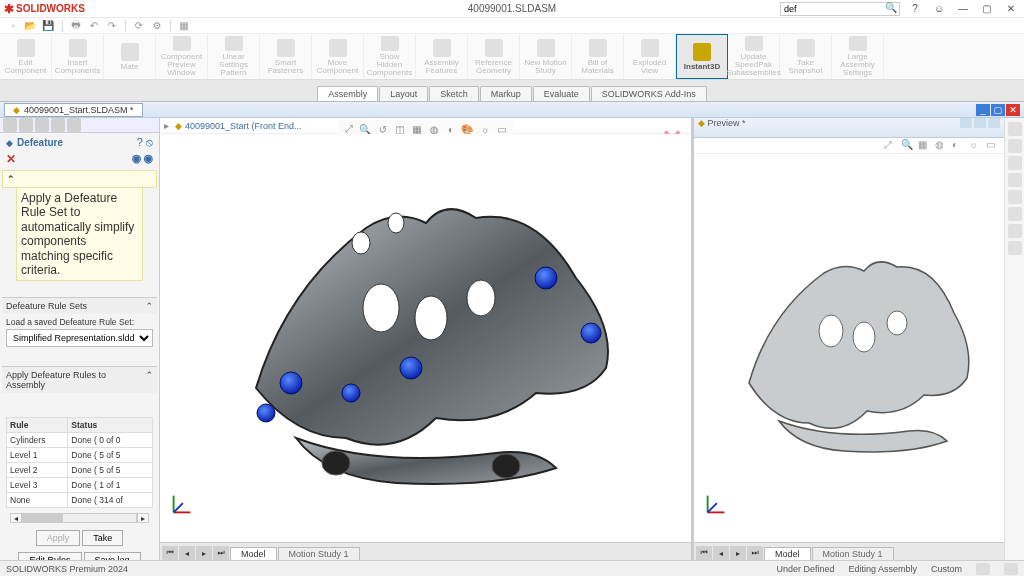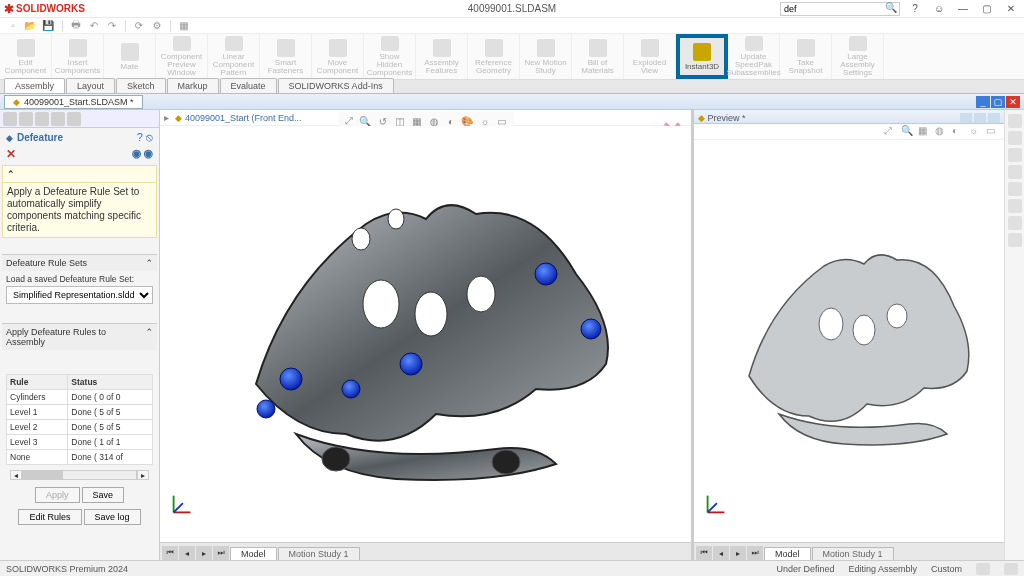--- a/index.html
+++ b/index.html
@@ -161,7 +161,7 @@
     </div>
   <div class="rbtn">
       <div class="ricon"></div>
-      <span>Linear Component Pattern</span>
+      <span>Linear Settings Pattern</span>
     </div>
   <div class="rbtn">
       <div class="ricon"></div>

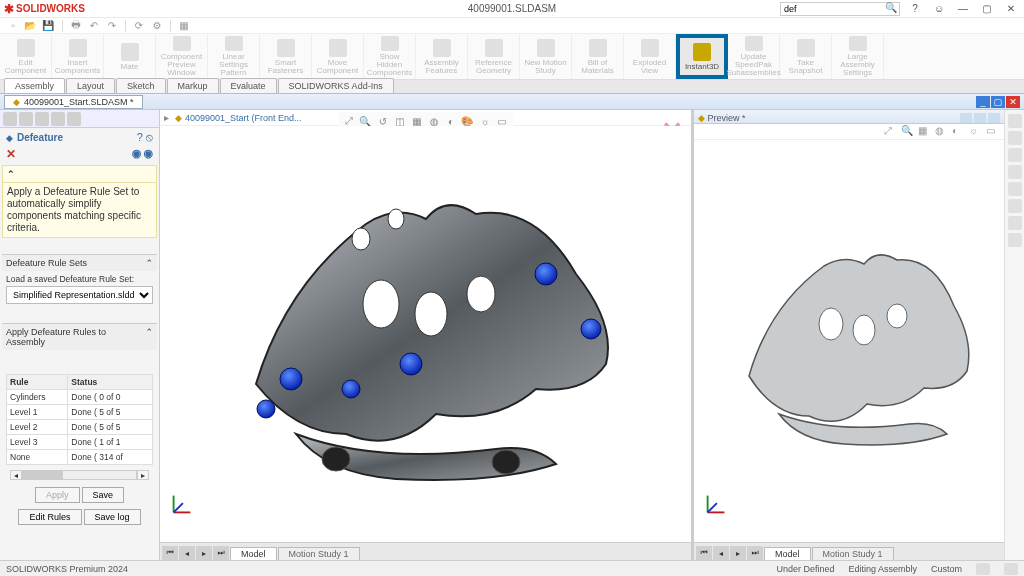--- a/index.html
+++ b/index.html
@@ -24,7 +24,7 @@
   
   .ribbon { height: 46px; background: #fafafa; border-bottom: 1px solid #ddd; display:flex; align-items:stretch; overflow:hidden;}
   .rbtn { width:52px; display:flex; flex-direction:column; align-items:center; justify-content:center; gap:2px; border-right:1px solid #eee; padding:2px; color:#bbb; font-size:8px; text-align:center; line-height:1;}
-  .rbtn.active { background:#e8e8e8; color:#555; border:4px solid #0369a1;}
+  .rbtn.active { background:#e8e8e8; color:#555; border:1px solid #0369a1;font-weight:bold;}
   .rbtn .ricon { width:18px; height:18px; background:#e0e0e0; border-radius:2px;}
   .rbtn.active .ricon { background:#c8a800;}
 

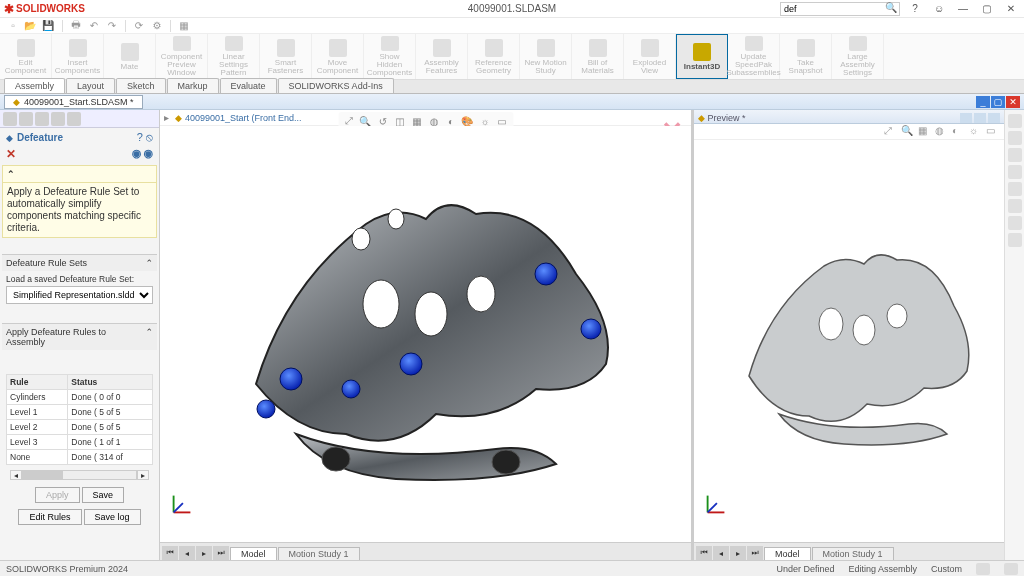--- a/index.html
+++ b/index.html
@@ -29,7 +29,7 @@
   .rbtn.active .ricon { background:#c8a800;}
 
   
-  .tabs2 { height: 14px; background: #e8e8e8; display:flex; align-items:flex-end; padding:0 4px; gap:1px; border-bottom:1px solid #bbb;}
+  .tabs2 { height: 22px; background: #e8e8e8; display:flex; align-items:flex-end; padding:0 4px; gap:1px; border-bottom:1px solid #bbb;justify-content:center;}
   .tab2 { background:#f5f5f5; border:1px solid #bbb; border-bottom:none; padding:2px 10px 2px; font-size:9px; color:#555; border-radius:2px 2px 0 0;}
   .tab2.active { background:#fff; font-weight:500; }
 

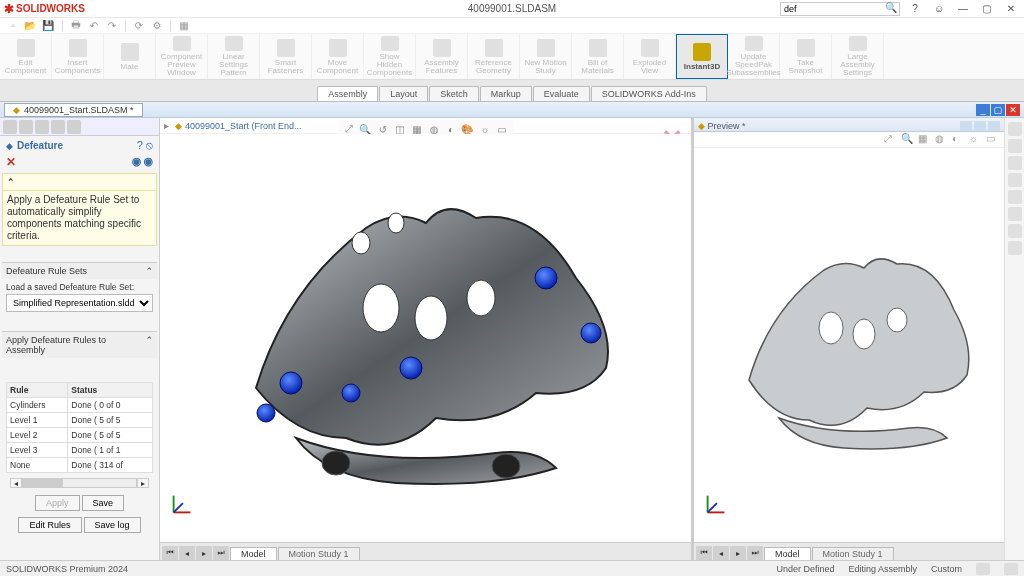--- a/index.html
+++ b/index.html
@@ -85,7 +85,7 @@
 
   
   .preview { width:310px; display:flex; flex-direction:column; background:#fff;}
-  .pv-titlebar { height:14px; background:linear-gradient(#eef3fa,#dde7f4); display:flex; align-items:flex-end; padding:0 4px; font-size:9px; color:#556; justify-content:space-between; border-bottom:1px solid #bcd;}
+  .pv-titlebar { height:20px; background:linear-gradient(#eef3fa,#dde7f4); display:flex; align-items:flex-start; padding:0 4px; font-size:9px; color:#556; justify-content:space-between; border-bottom:1px solid #bcd;}
   .pv-titlebar .pvbtns { display:flex; gap:2px;}
   .pv-titlebar .pvbtns span{ width:12px; height:10px; background:#cde; display:inline-block;}
   .pv-tools { height:16px; display:flex; align-items:center; justify-content:flex-end; gap:3px; padding:0 4px; border-bottom:1px solid #eee;}

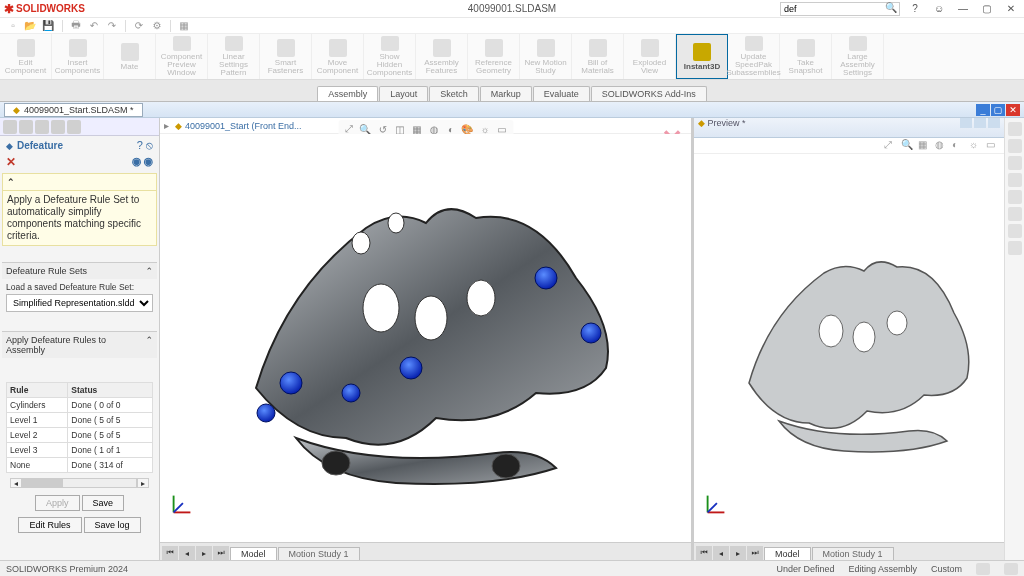--- a/index.html
+++ b/index.html
@@ -53,7 +53,7 @@
   .pm-x { color:#c0392b; font-weight:bold; padding:0 6px; font-size:12px; display:flex; justify-content:space-between;}
   .pm-x .nav { color:#3a6ea5; font-size:11px; display:flex; gap:2px;}
   .step-hdr { background:#fffde7; border:1px solid #e8e0a0; margin:4px 2px 0; padding:3px 4px; font-weight:600; font-size:9px; display:flex; justify-content:space-between;}
-  .step-body { background:#fffde7; border:1px solid #e8e0a0; border-top:none; margin:0 2px; padding:3px 4px; font-size:10px; line-height:1.2;}
+  .step-body { background:#fffde7; border:1px solid #e8e0a0; border-top:none; margin:0 16px; padding:3px 4px; font-size:12px; line-height:1.2;}
   .sect-hdr { background:#eee; margin:16px 2px 0; padding:3px 4px; font-size:9px; display:flex; justify-content:space-between; border-top:1px solid #ccc;}
   .sect-body { margin:0 2px; padding:3px 4px; font-size:8.5px;}
   .combo { width:100%; border:1px solid #bbb; background:#fff; font-size:9px; padding:2px; margin-top:2px;}

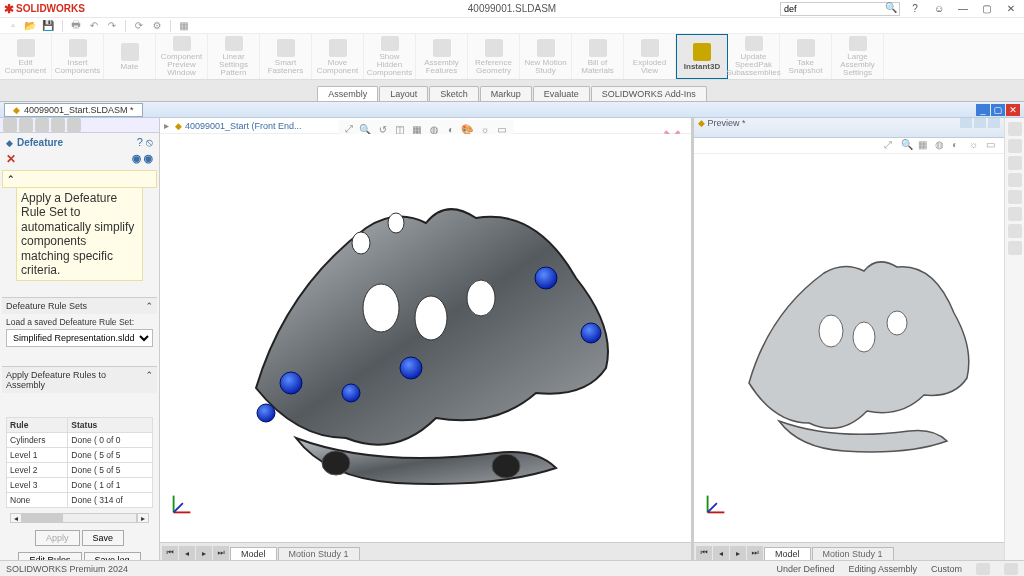--- a/index.html
+++ b/index.html
@@ -320,7 +320,7 @@
       </div>
       <div class="btnrow">
         <button class="disabled">Apply</button>
-        <button>Save</button>
+        <button>Take</button>
       </div>
       <div class="btnrow">
         <button>Edit Rules</button>

